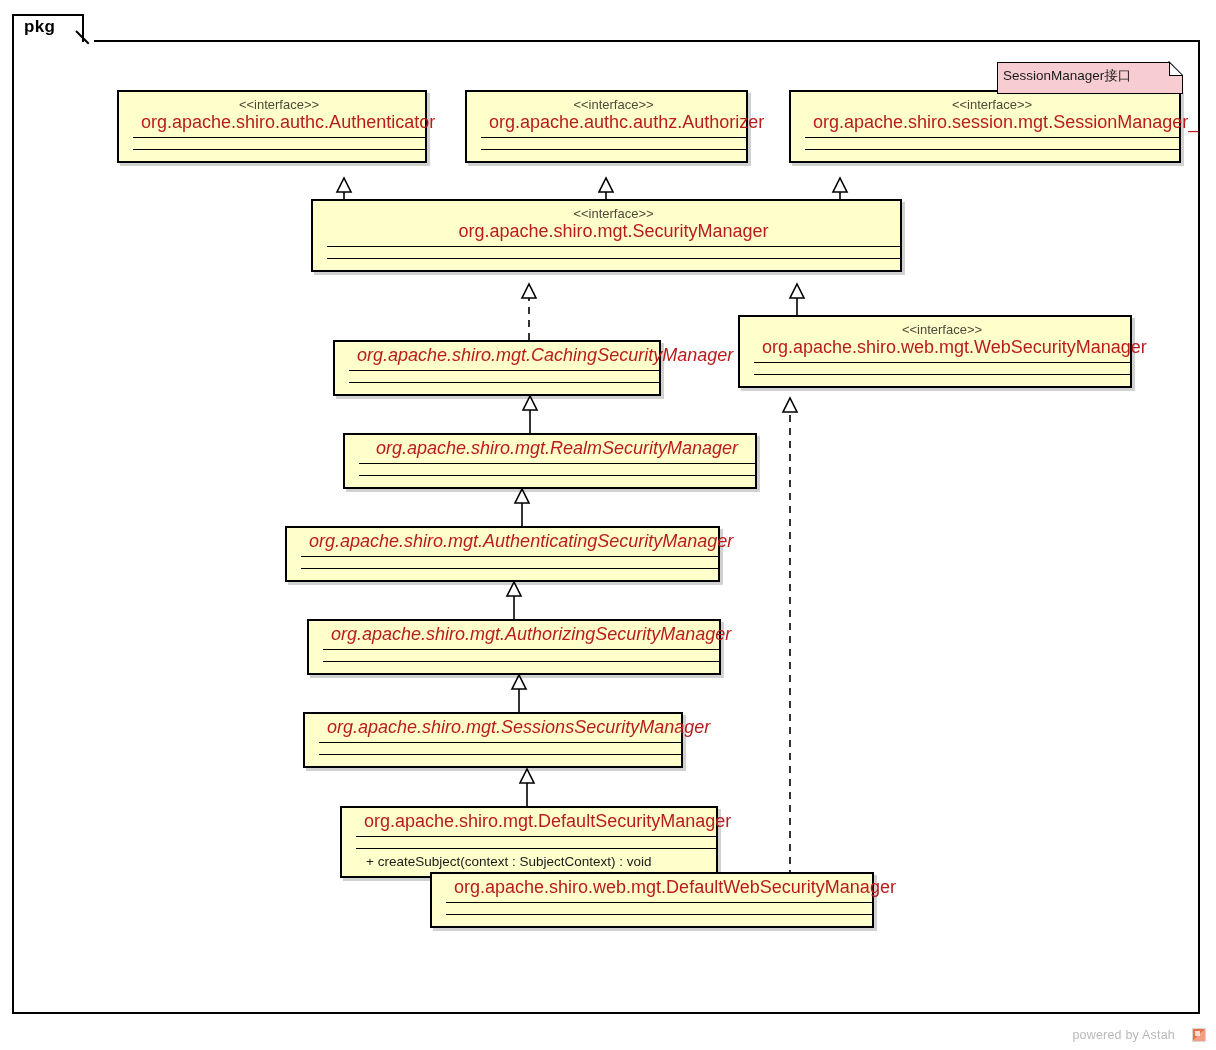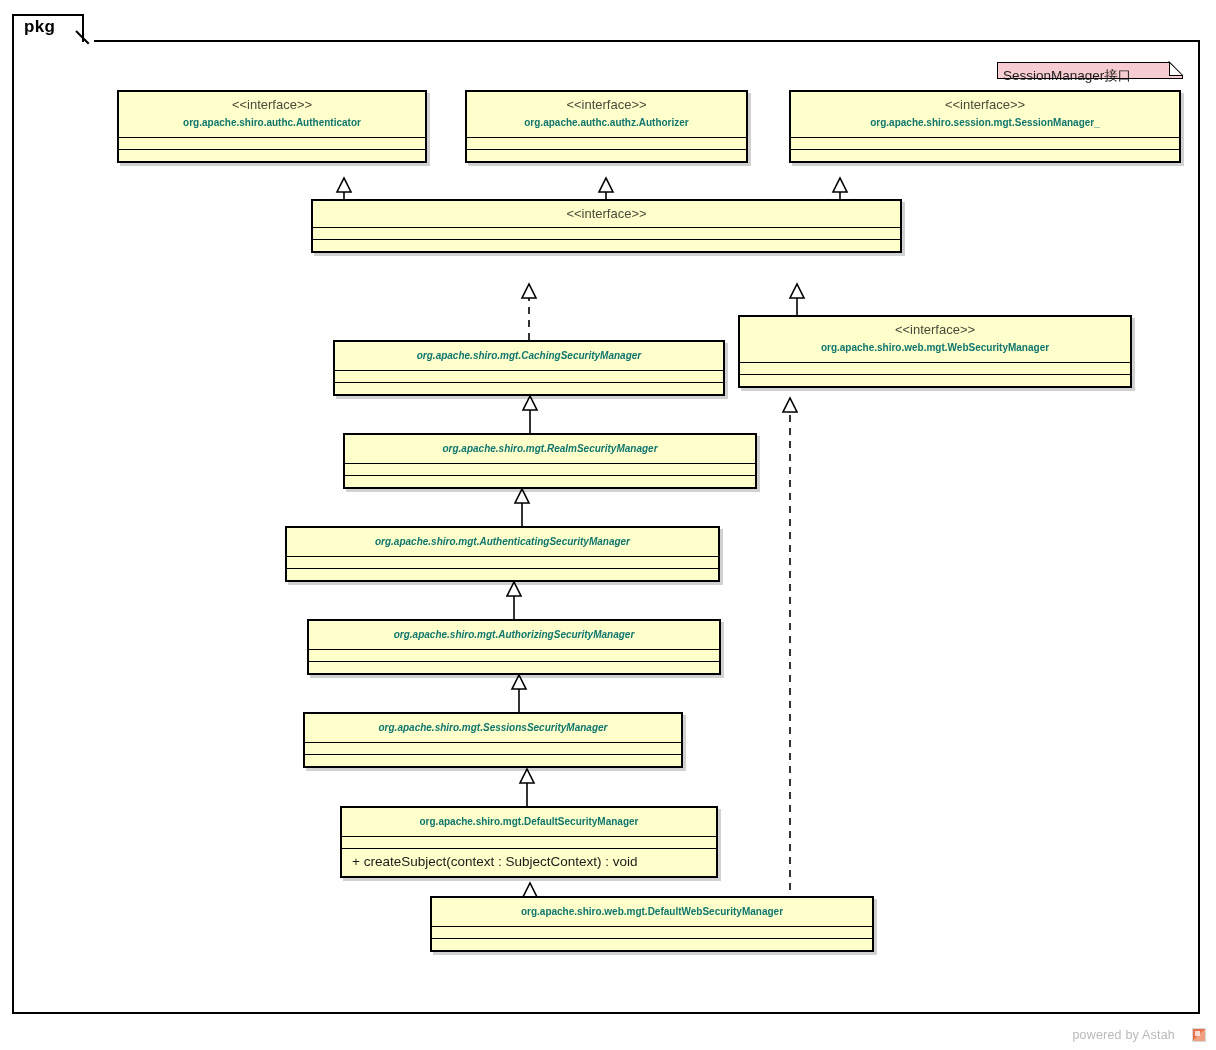--- a/index.html
+++ b/index.html
@@ -142,7 +142,7 @@
     left: 997px;
     top: 62px;
     width: 186px;
-    height: 17px;
+    height: 32px;
   }
   #note-shape {
     position: absolute;

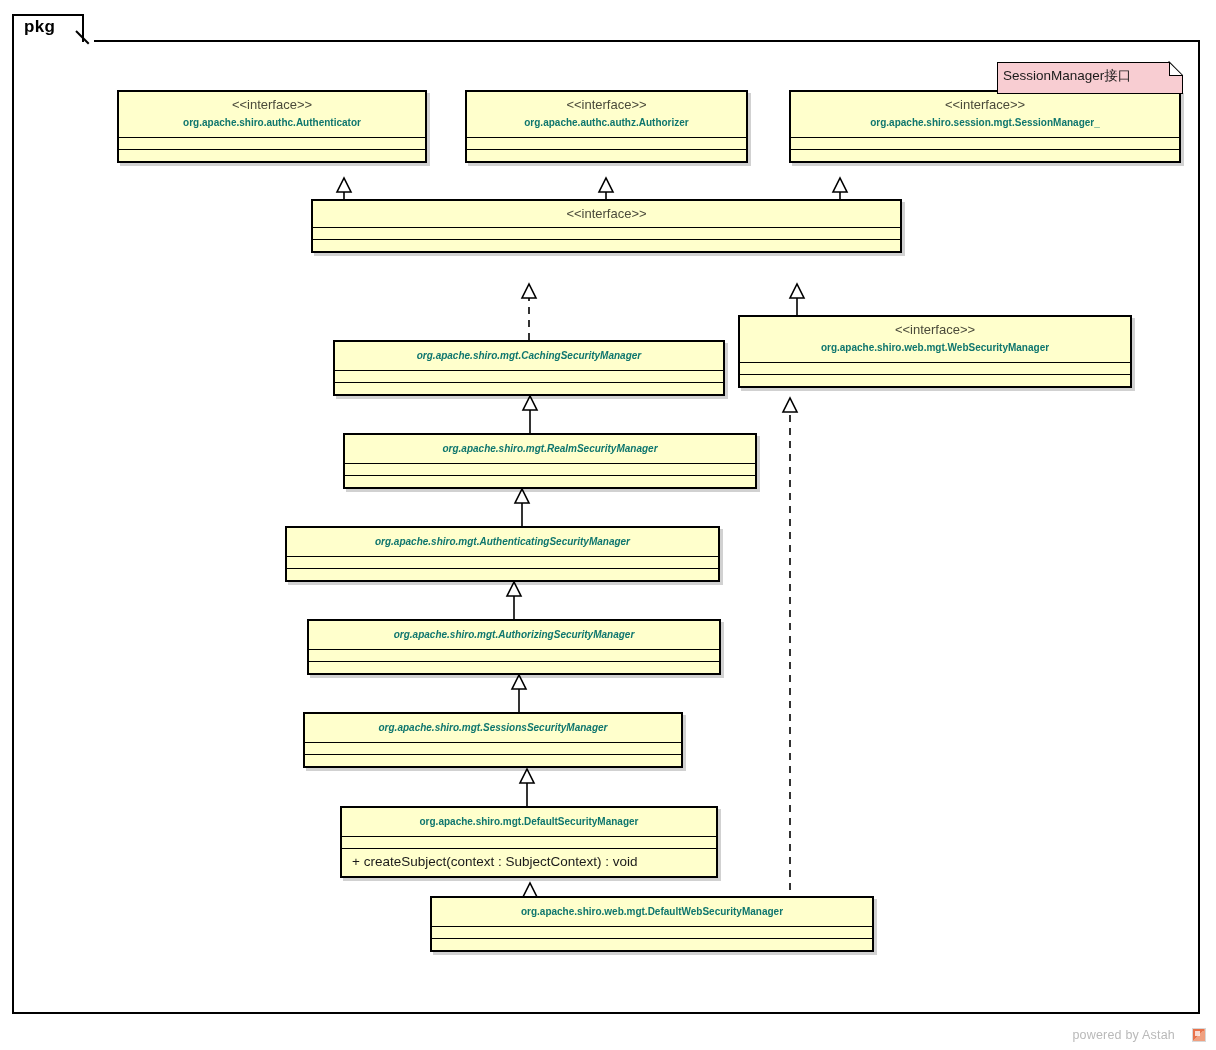--- a/index.html
+++ b/index.html
@@ -94,6 +94,7 @@
     border: 2px solid #000;
     box-sizing: border-box;
     box-shadow: 3px 3px 0 rgba(0,0,0,0.18);
+    padding-left: 14px;
   }
   .uml-head {
     padding: 4px 8px 5px 8px;

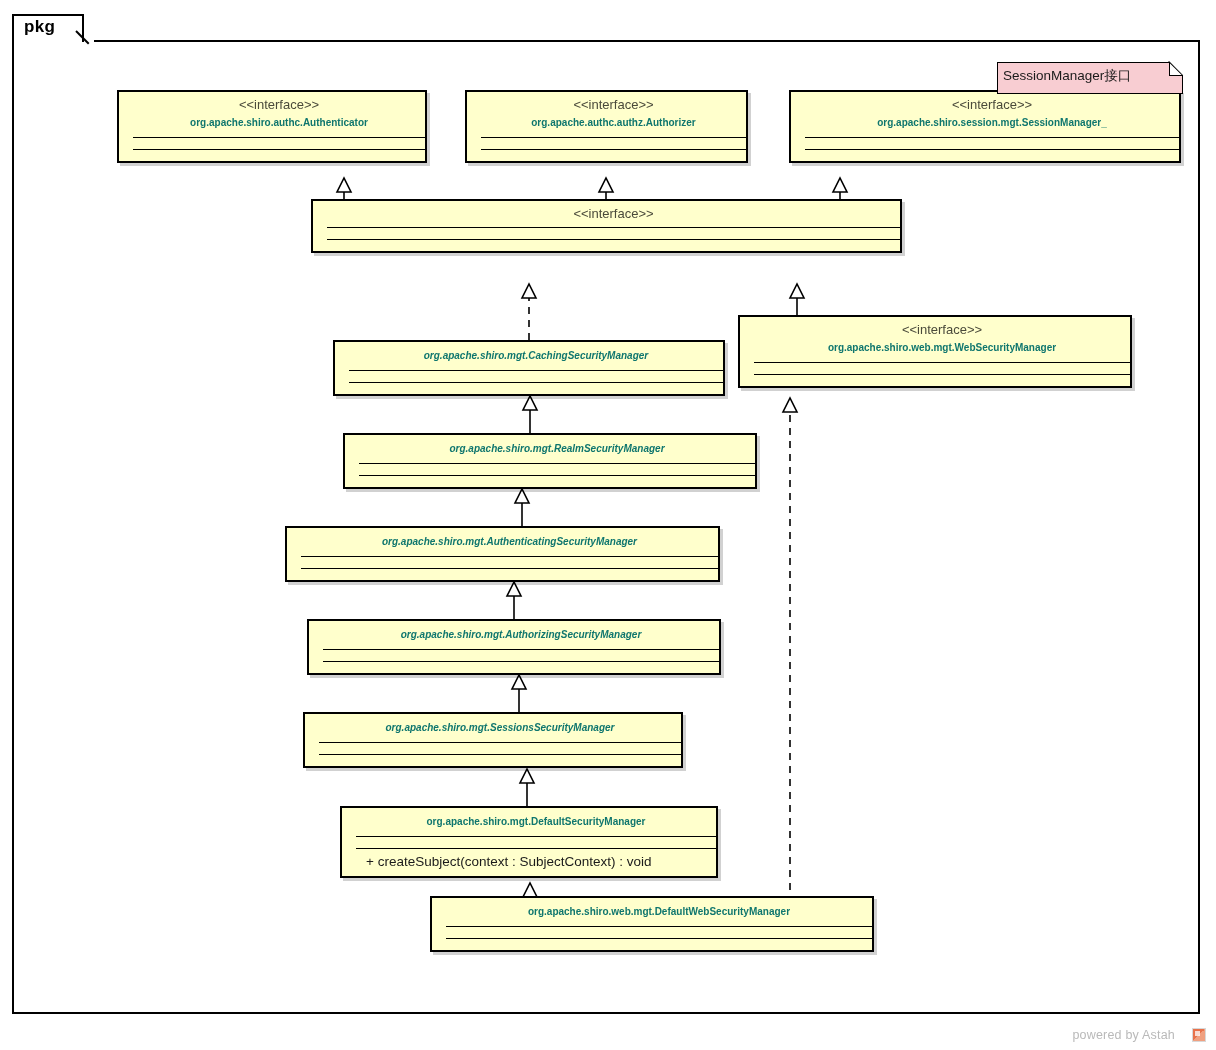--- a/index.html
+++ b/index.html
@@ -109,9 +109,9 @@
   }
   .cls-name {
     display: block;
-    font-size: 10px;
-    font-weight: bold;
-    color: #0f766e;
+    font-size: 18px;
+    font-weight: normal;
+    color: #b91c1c;
     line-height: 19px;
     white-space: nowrap;
   }

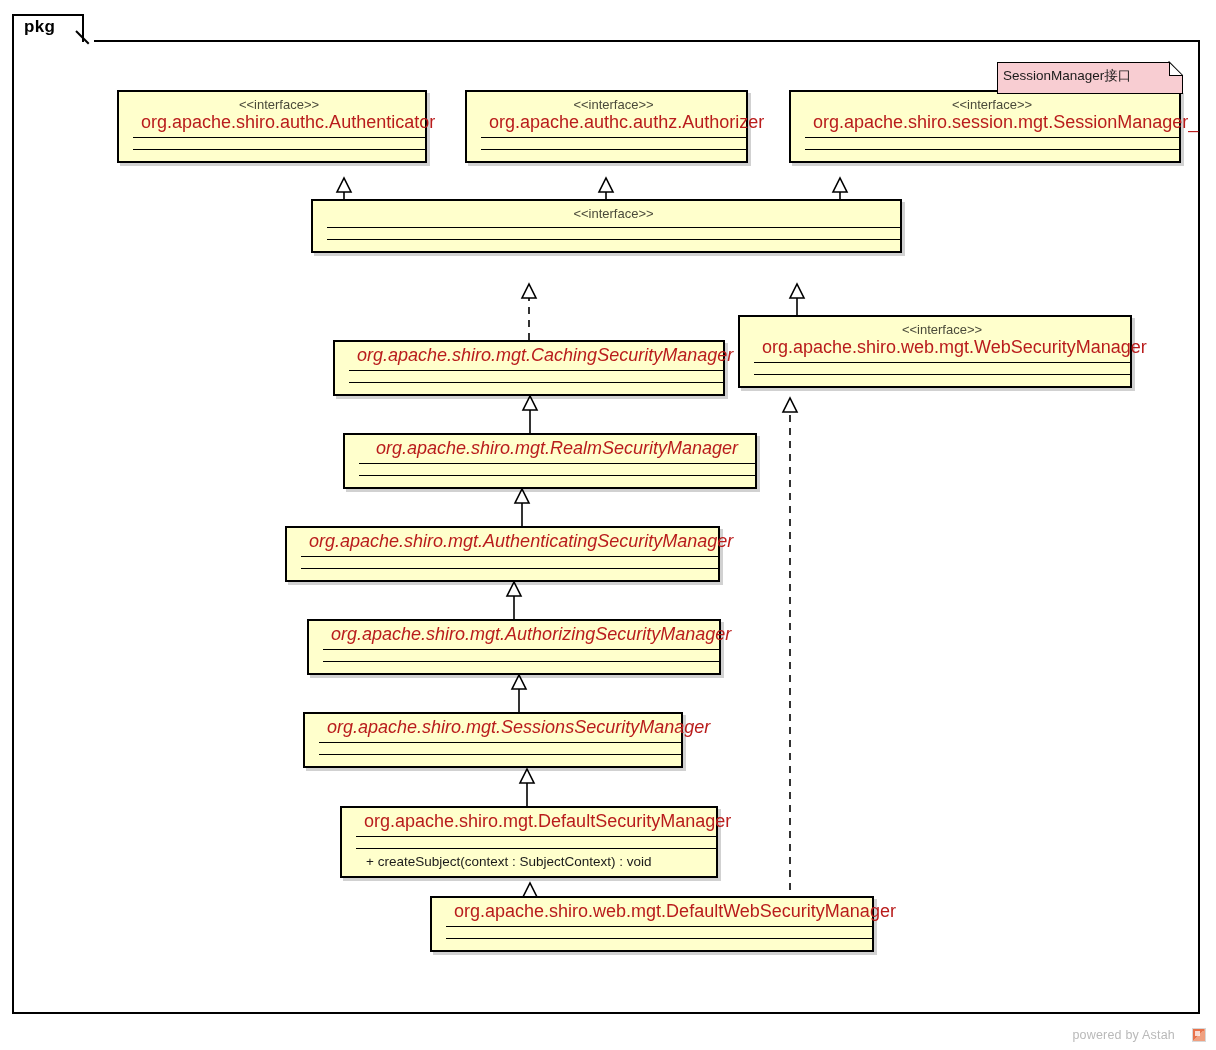--- a/index.html
+++ b/index.html
@@ -329,6 +329,7 @@
   <div class="uml-class" style="left:311px; top:199px; width:591px;">
     <div class="uml-head">
       <span class="stereo">&lt;&lt;interface&gt;&gt;</span>
+      <span class="cls-name">org.apache.shiro.mgt.SecurityManager</span>
     </div>
     <div class="uml-attrs"></div>
     <div class="uml-ops"></div>

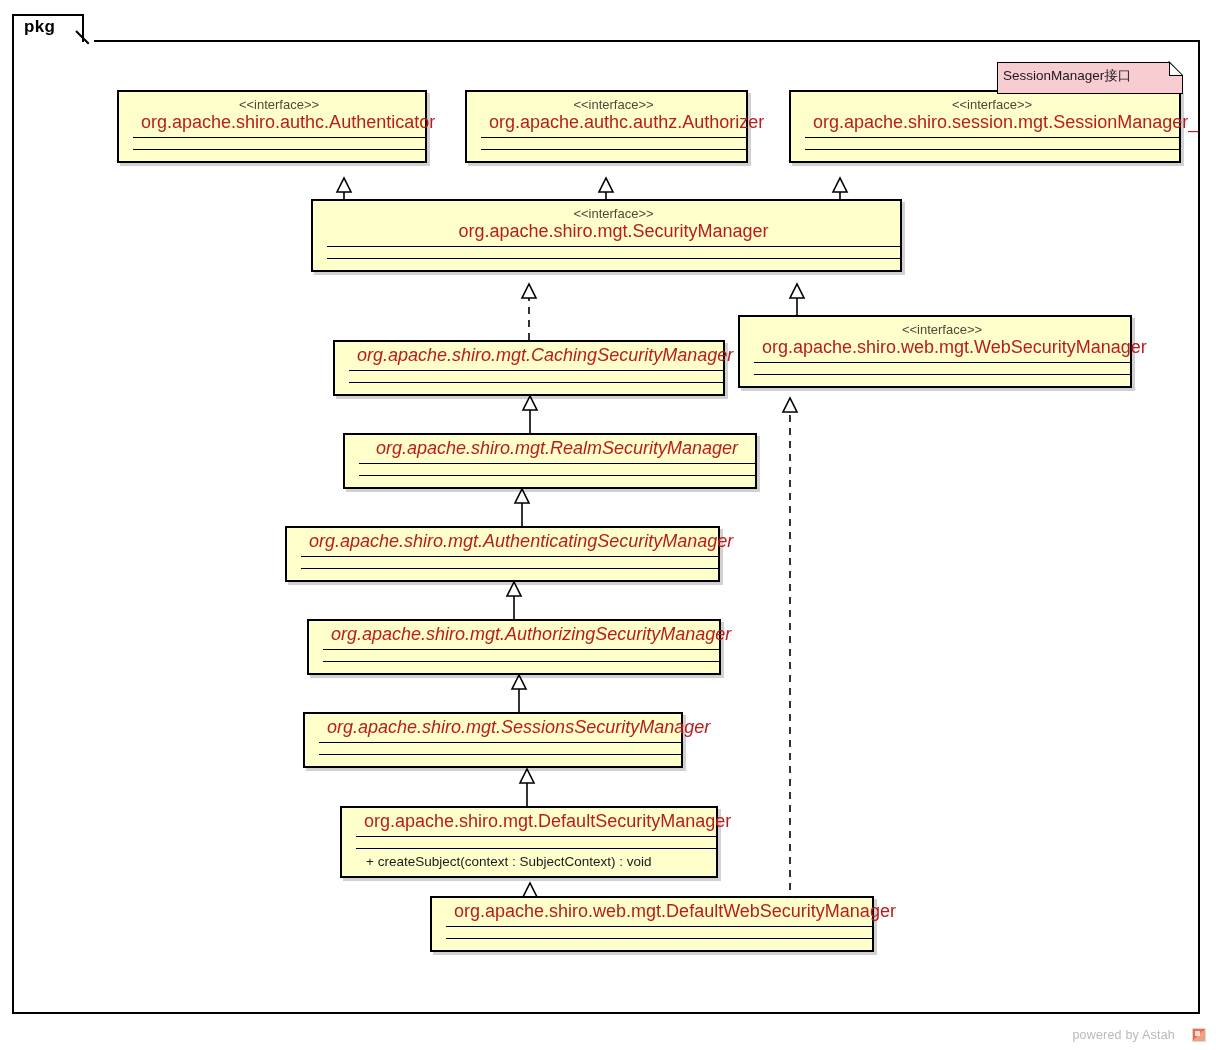--- a/index.html
+++ b/index.html
@@ -335,7 +335,7 @@
     <div class="uml-ops"></div>
   </div>
 
-  <div class="uml-class" style="left:333px; top:340px; width:392px;">
+  <div class="uml-class" style="left:333px; top:340px; width:328px;">
     <div class="uml-head">
       <span class="cls-name abstract">org.apache.shiro.mgt.CachingSecurityManager</span>
     </div>

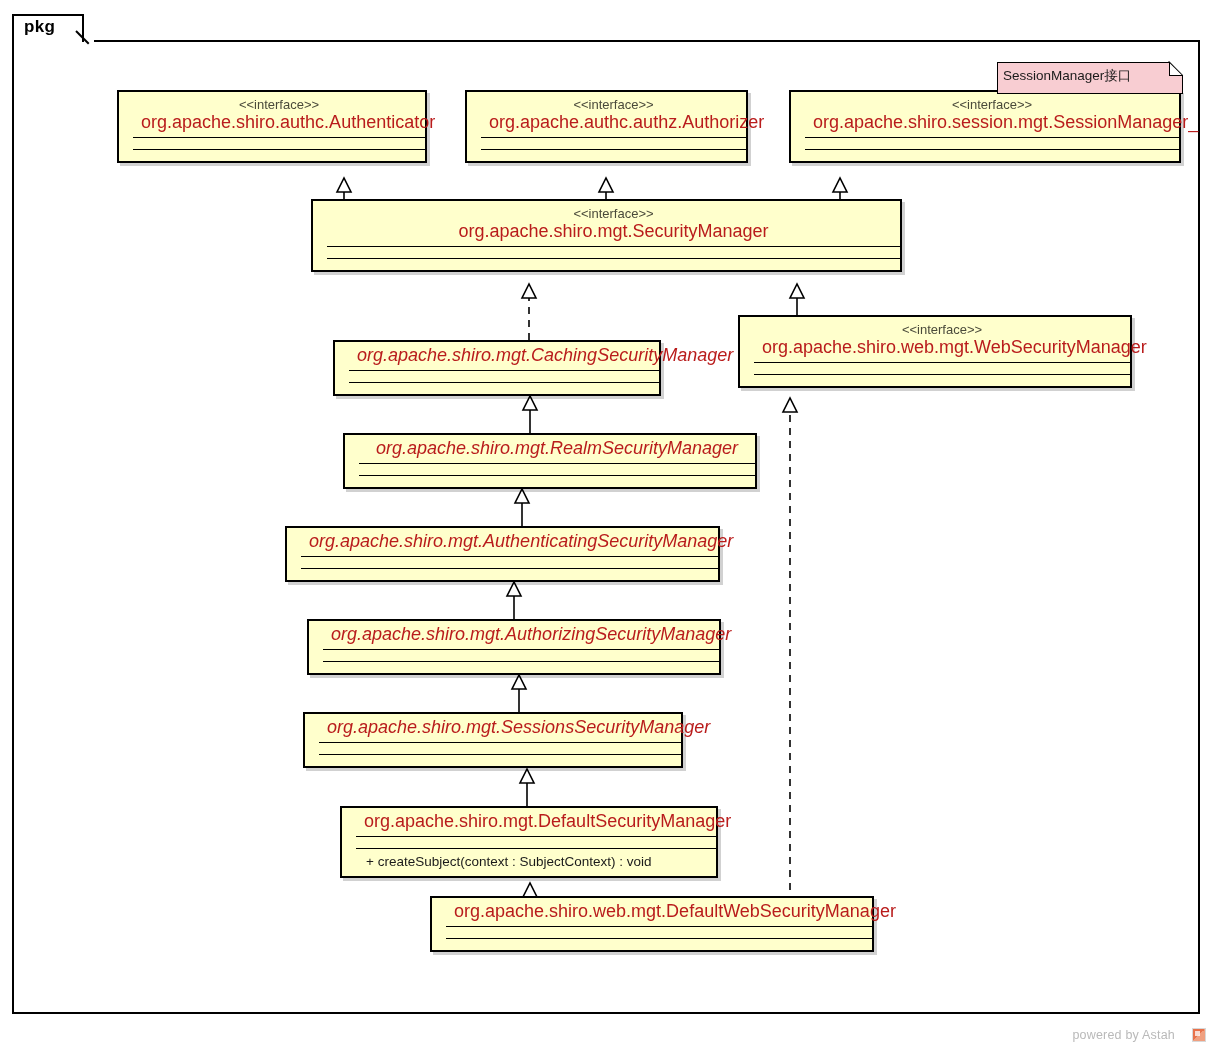--- a/index.html
+++ b/index.html
@@ -394,7 +394,7 @@
     </div>
   </div>
 
-  <div class="uml-class" style="left:430px; top:896px; width:444px;">
+  <div class="uml-class" style="left:430px; top:872px; width:444px;">
     <div class="uml-head">
       <span class="cls-name">org.apache.shiro.web.mgt.DefaultWebSecurityManager</span>
     </div>

